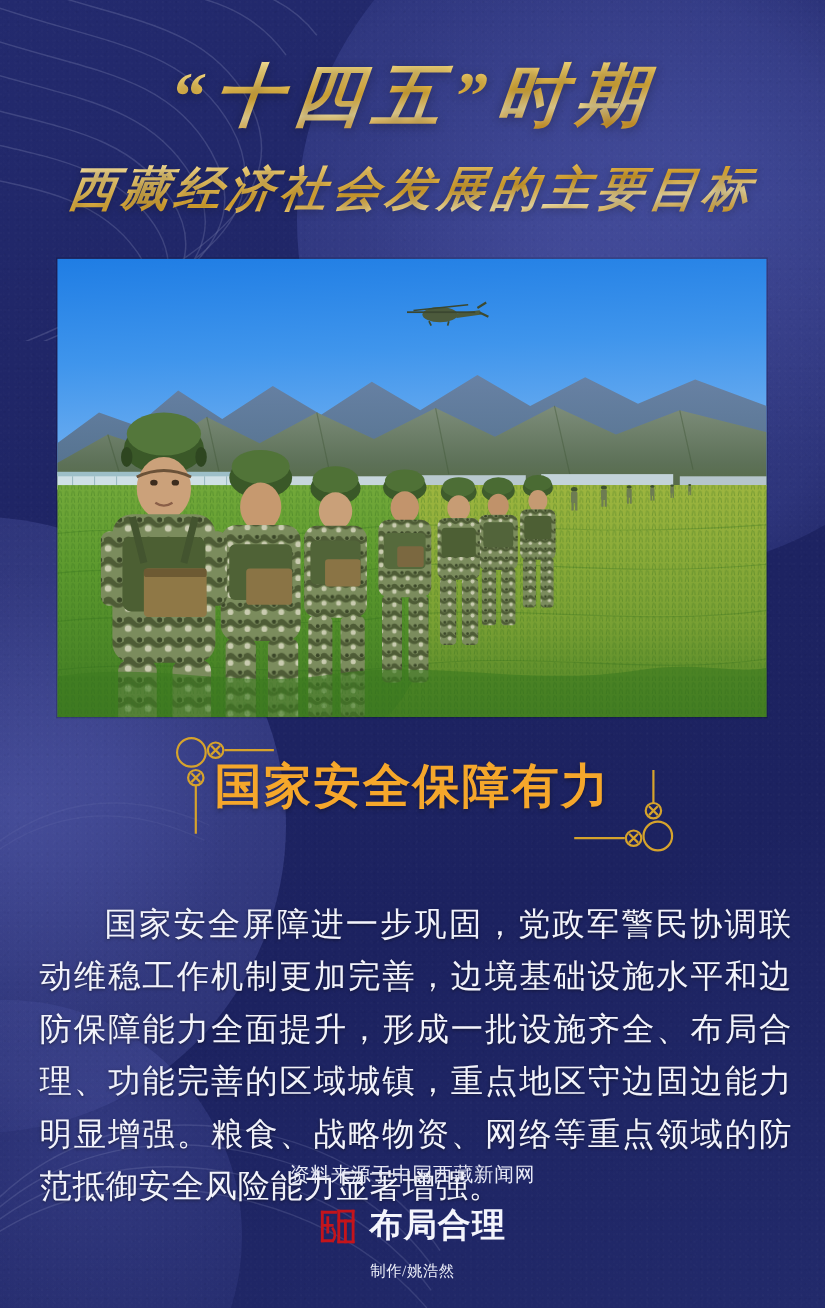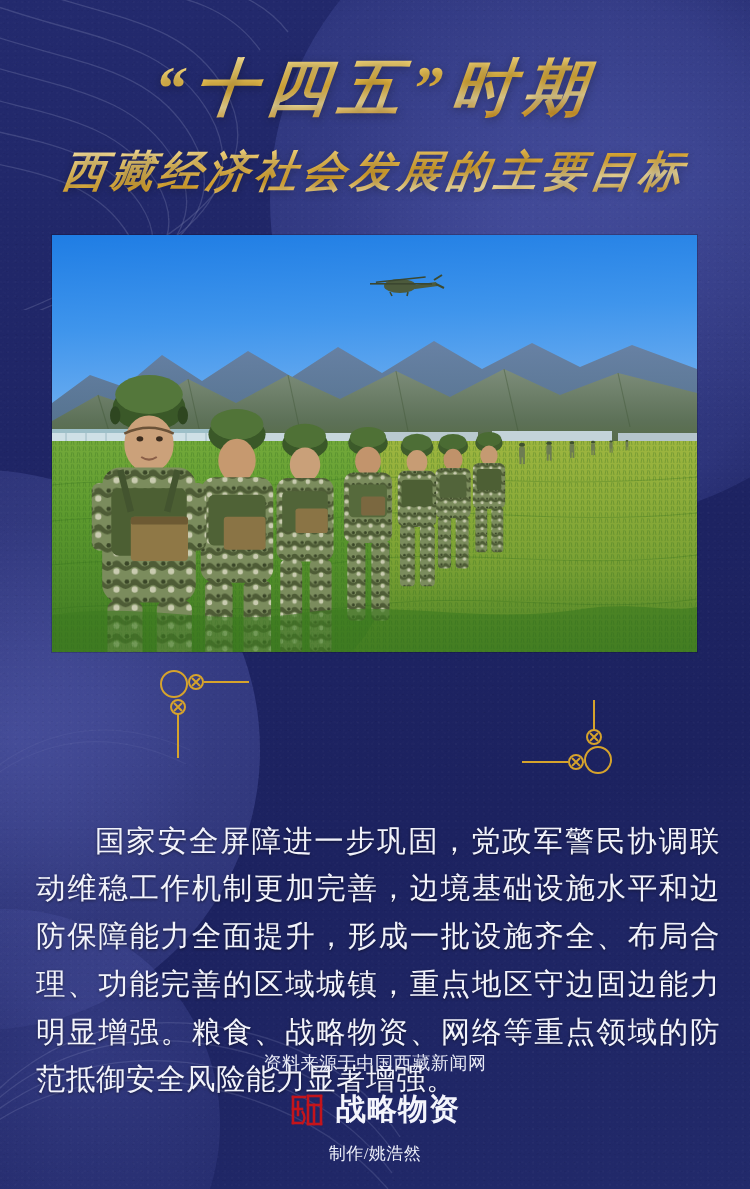--- a/index.html
+++ b/index.html
@@ -469,6 +469,7 @@
         <path d="M26,52 L26,96"></path>
       </g>
     </svg>
+    <div class="heading-text">国家安全保障有力</div>
     <svg class="orn orn-br" viewBox="0 0 110 82">
       <g fill="none" stroke="#d6a32c" stroke-width="2">
         <circle cx="86" cy="60" r="13"></circle>

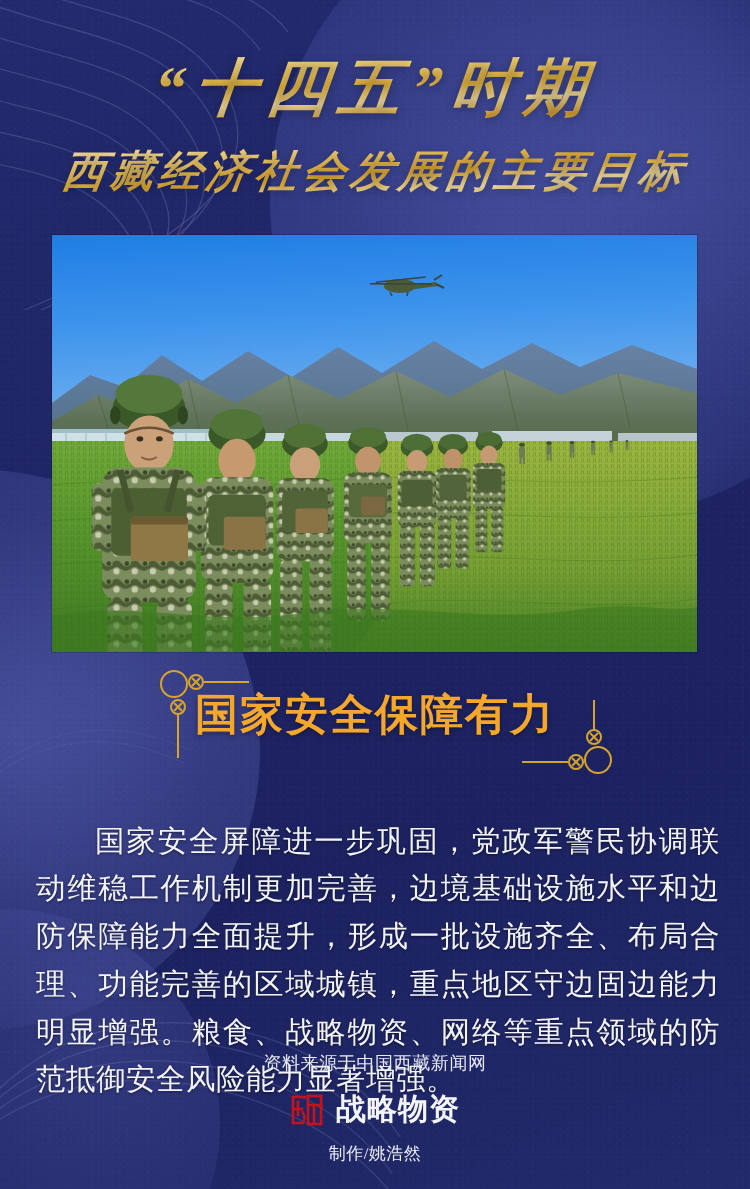--- a/index.html
+++ b/index.html
@@ -504,7 +504,7 @@
         </g>
         <path d="M12,18 q5,7 0,13" stroke="#c4141b" stroke-width="2.4" fill="none"></path>
       </svg>
-      <div class="brand-name">战略物资</div>
+      <div class="brand-name">布局合理</div>
     </div>
     <div class="credit">制作/姚浩然</div>
   </div>

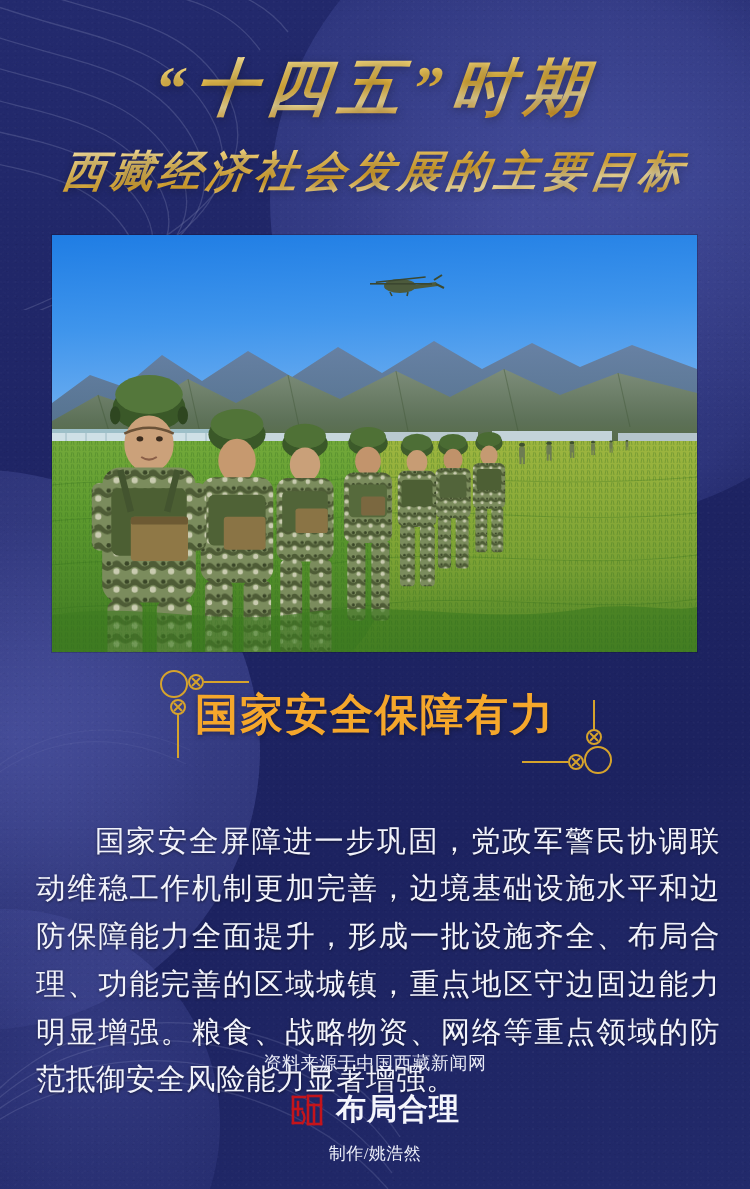--- a/index.html
+++ b/index.html
@@ -194,7 +194,7 @@
   .credit {
     margin-top: 12px;
     font-family: Liberation Serif, serif;
-    font-size: 17px;
+    font-size: 14px;
     color: #eceef8;
     letter-spacing: .5px;
   }

